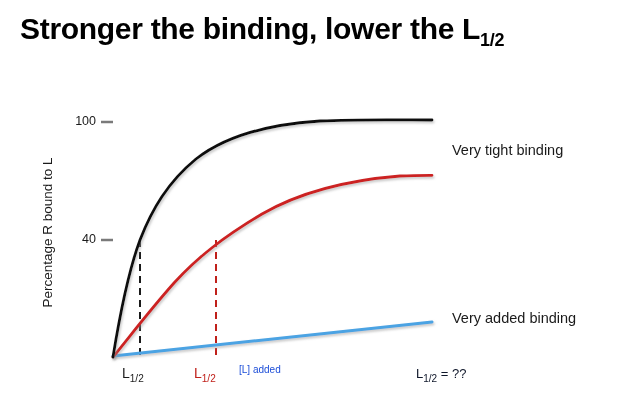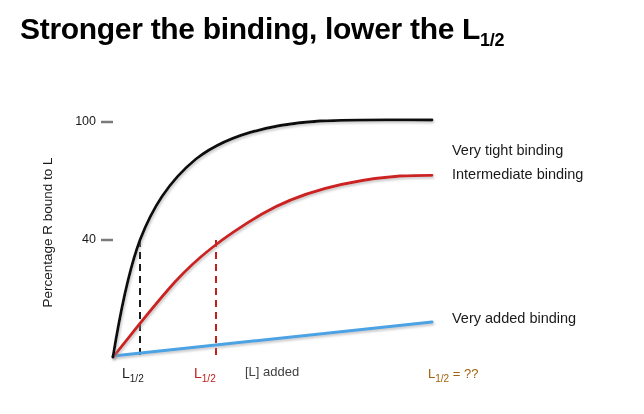--- a/index.html
+++ b/index.html
@@ -141,7 +141,6 @@
     <div id="ylabel">Percentage R bound to L</div>
 
     <div class="curve-label" id="label-tight">Very tight binding</div>
-    <div class="curve-label" id="label-intermediate">Intermediate binding</div>
     <div class="curve-label" id="label-weak">Very added binding</div>
 
     <div class="axis-annot" id="annot-black"><span>L</span><span class="sub">1/2</span></div>

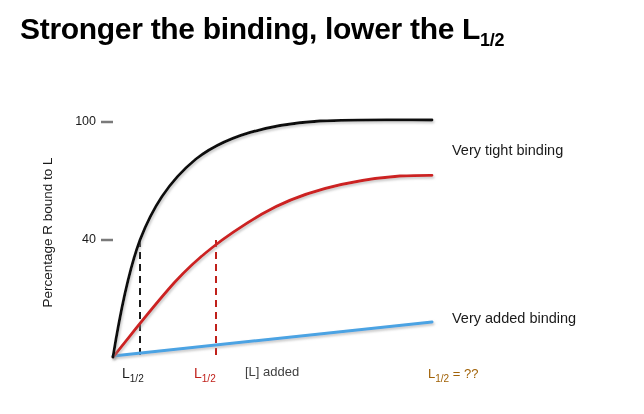--- a/index.html
+++ b/index.html
@@ -96,7 +96,7 @@
   }
   #annot-black { left: 122px; top: 295px; color: #1a1a1a; }
   #annot-red   { left: 194px; top: 295px; color: #C0201A; }
-  #annot-x     { left: 245px; top: 294px; color: #404040; font-size: 13px; }
+  #annot-x     { left: 239px; top: 294px; color: #1d4ed8; font-size: 10px; }
   #annot-blue  { left: 428px; top: 296px; color: #a16207; font-size: 13px; }
 </style>
 </head>

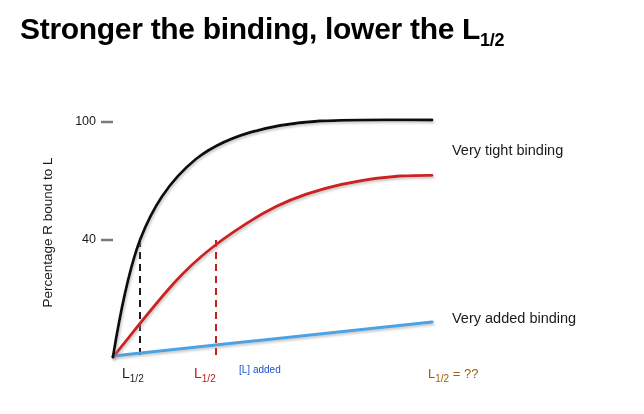--- a/index.html
+++ b/index.html
@@ -97,7 +97,7 @@
   #annot-black { left: 122px; top: 295px; color: #1a1a1a; }
   #annot-red   { left: 194px; top: 295px; color: #C0201A; }
   #annot-x     { left: 239px; top: 294px; color: #1d4ed8; font-size: 10px; }
-  #annot-blue  { left: 428px; top: 296px; color: #a16207; font-size: 13px; }
+  #annot-blue  { left: 416px; top: 296px; color: #0f172a; font-size: 13px; }
 </style>
 </head>
 <body>

